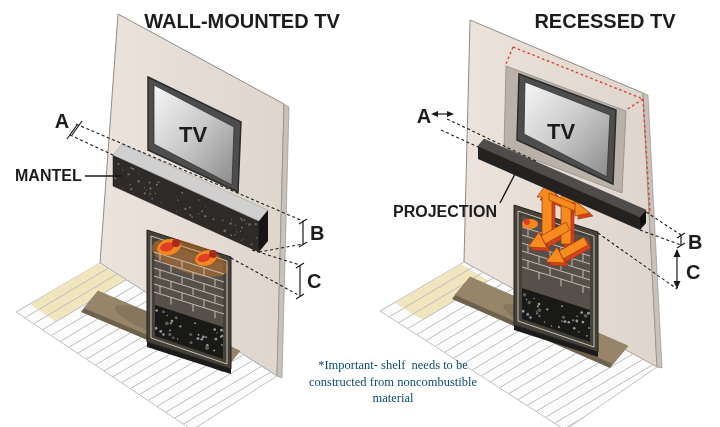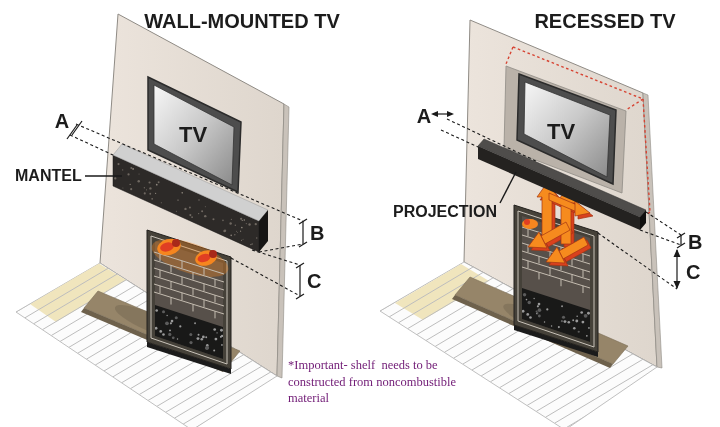--- a/index.html
+++ b/index.html
@@ -17,7 +17,7 @@
   .reddash{stroke:#d74433;stroke-width:1.4;stroke-dasharray:2.6 2.6;fill:none;}
   #note{position:absolute;left:288px;top:357px;width:210px;
         font-family:"Liberation Serif",serif;font-size:12.5px;line-height:1.32;
-        color:#701a75;white-space:pre-wrap;}
+        color:#0c4a6e;white-space:pre-wrap;text-align:center;}
 </style>
 </head>
 <body>

